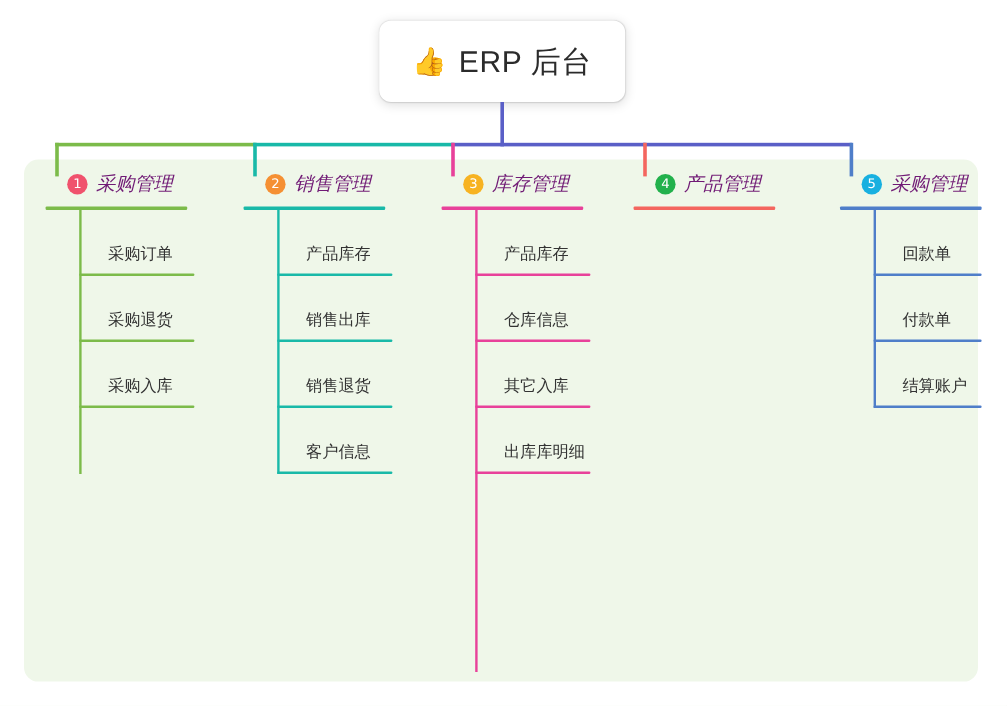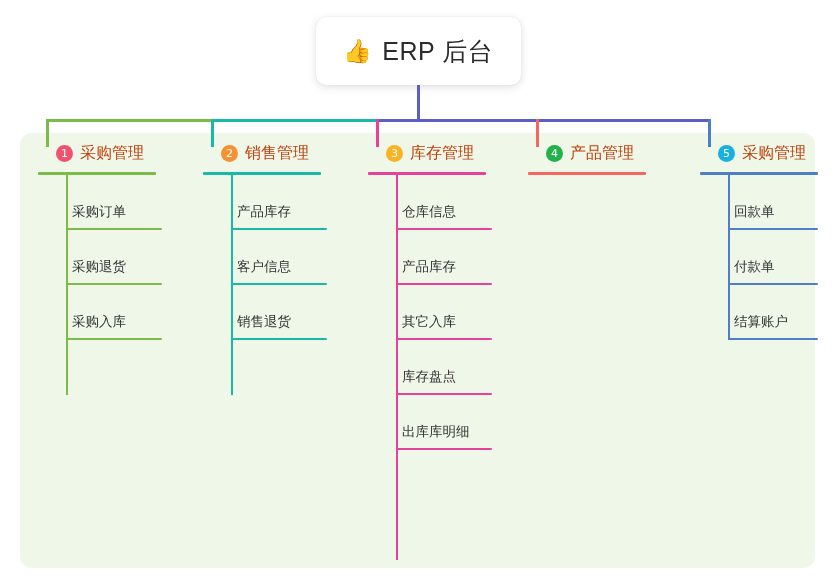--- a/index.html
+++ b/index.html
@@ -85,7 +85,8 @@
   }
   .col-title {
     font-size: 16px;
-    color: #c2410c;
+    color: #701a75;
+    font-style: italic;
   }
   .col-rule {
     margin-top: 6px;

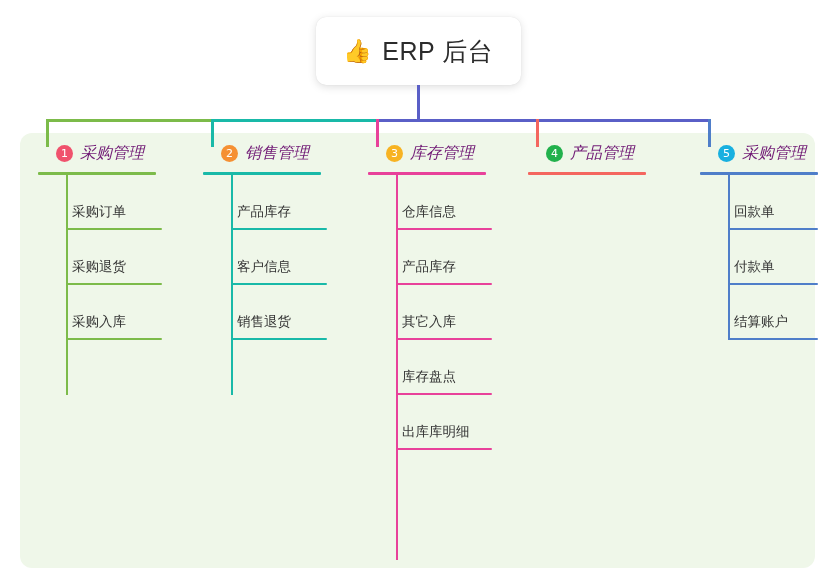--- a/index.html
+++ b/index.html
@@ -113,7 +113,7 @@
   }
   .leaf-label {
     position: absolute;
-    left: 6px;
+    left: 24px;
     bottom: 9px;
     font-size: 13.5px;
     color: #333333;

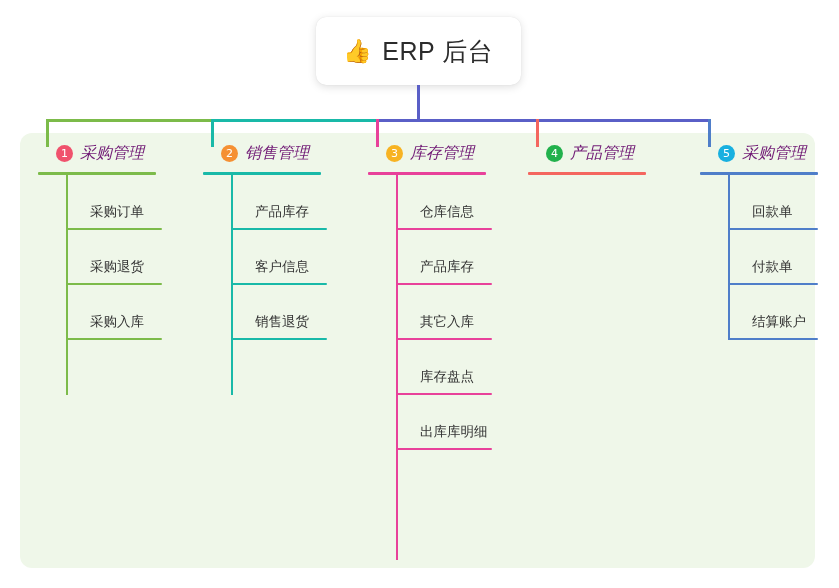--- a/index.html
+++ b/index.html
@@ -186,6 +186,10 @@
           <div class="leaf-rule" style="width: 96px; background: rgb(25, 185, 168);"></div>
         </div>
         <div class="leaf">
+          <span class="leaf-label">销售出库</span>
+          <div class="leaf-rule" style="width: 96px; background: rgb(25, 185, 168);"></div>
+        </div>
+        <div class="leaf">
           <span class="leaf-label">客户信息</span>
           <div class="leaf-rule" style="width: 96px; background: rgb(25, 185, 168);"></div>
         </div>

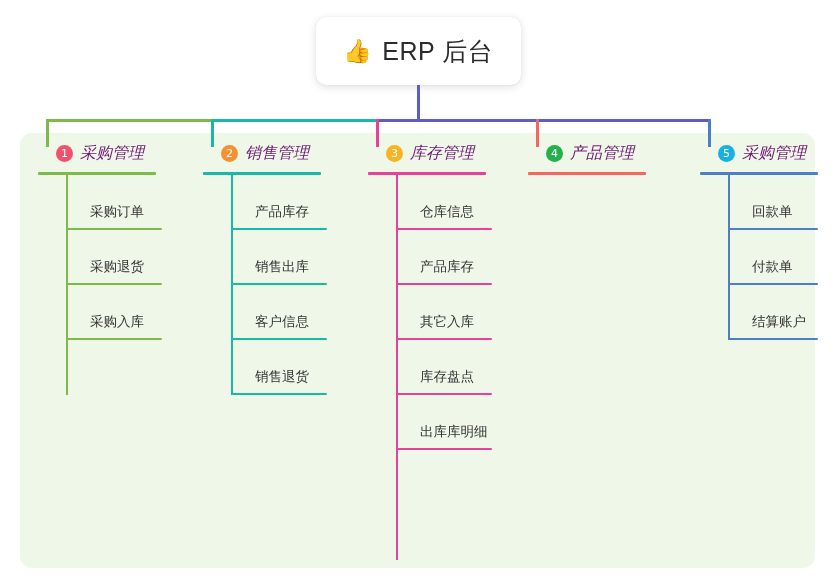--- a/index.html
+++ b/index.html
@@ -208,11 +208,11 @@
       <div class="leaves">
         <div class="stem" style="height: 385px; background: rgb(232, 65, 154);"></div>
         <div class="leaf">
+          <span class="leaf-label">产品库存</span>
+          <div class="leaf-rule" style="width: 96px; background: rgb(232, 65, 154);"></div>
+        </div>
+        <div class="leaf">
           <span class="leaf-label">仓库信息</span>
-          <div class="leaf-rule" style="width: 96px; background: rgb(232, 65, 154);"></div>
-        </div>
-        <div class="leaf">
-          <span class="leaf-label">产品库存</span>
           <div class="leaf-rule" style="width: 96px; background: rgb(232, 65, 154);"></div>
         </div>
         <div class="leaf">

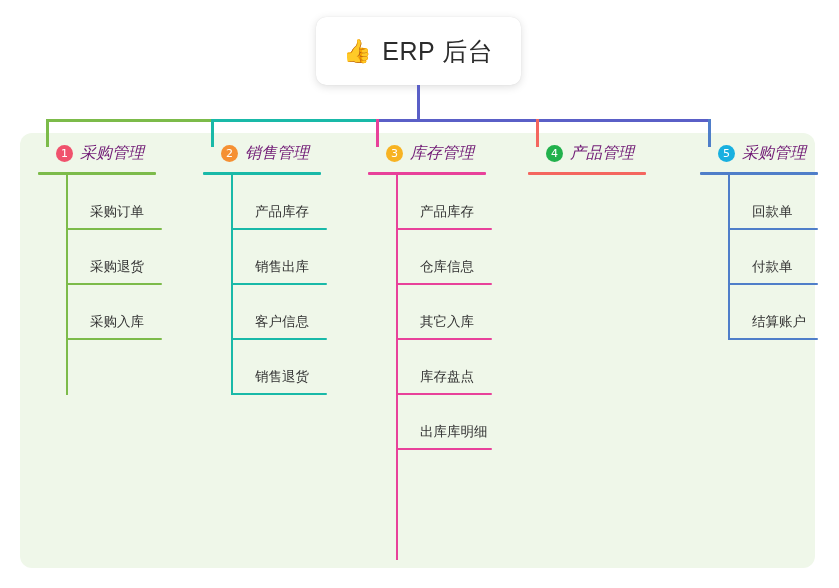--- a/index.html
+++ b/index.html
@@ -190,11 +190,11 @@
           <div class="leaf-rule" style="width: 96px; background: rgb(25, 185, 168);"></div>
         </div>
         <div class="leaf">
+          <span class="leaf-label">销售退货</span>
+          <div class="leaf-rule" style="width: 96px; background: rgb(25, 185, 168);"></div>
+        </div>
+        <div class="leaf">
           <span class="leaf-label">客户信息</span>
-          <div class="leaf-rule" style="width: 96px; background: rgb(25, 185, 168);"></div>
-        </div>
-        <div class="leaf">
-          <span class="leaf-label">销售退货</span>
           <div class="leaf-rule" style="width: 96px; background: rgb(25, 185, 168);"></div>
         </div>
       </div>

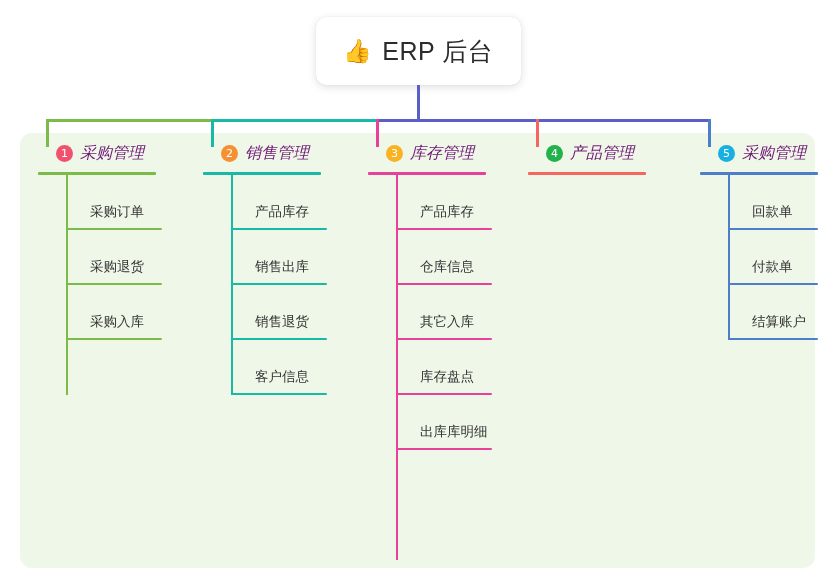--- a/index.html
+++ b/index.html
@@ -220,10 +220,6 @@
           <div class="leaf-rule" style="width: 96px; background: rgb(232, 65, 154);"></div>
         </div>
         <div class="leaf">
-          <span class="leaf-label">库存盘点</span>
-          <div class="leaf-rule" style="width: 96px; background: rgb(232, 65, 154);"></div>
-        </div>
-        <div class="leaf">
           <span class="leaf-label">出库库明细</span>
           <div class="leaf-rule" style="width: 96px; background: rgb(232, 65, 154);"></div>
         </div>

